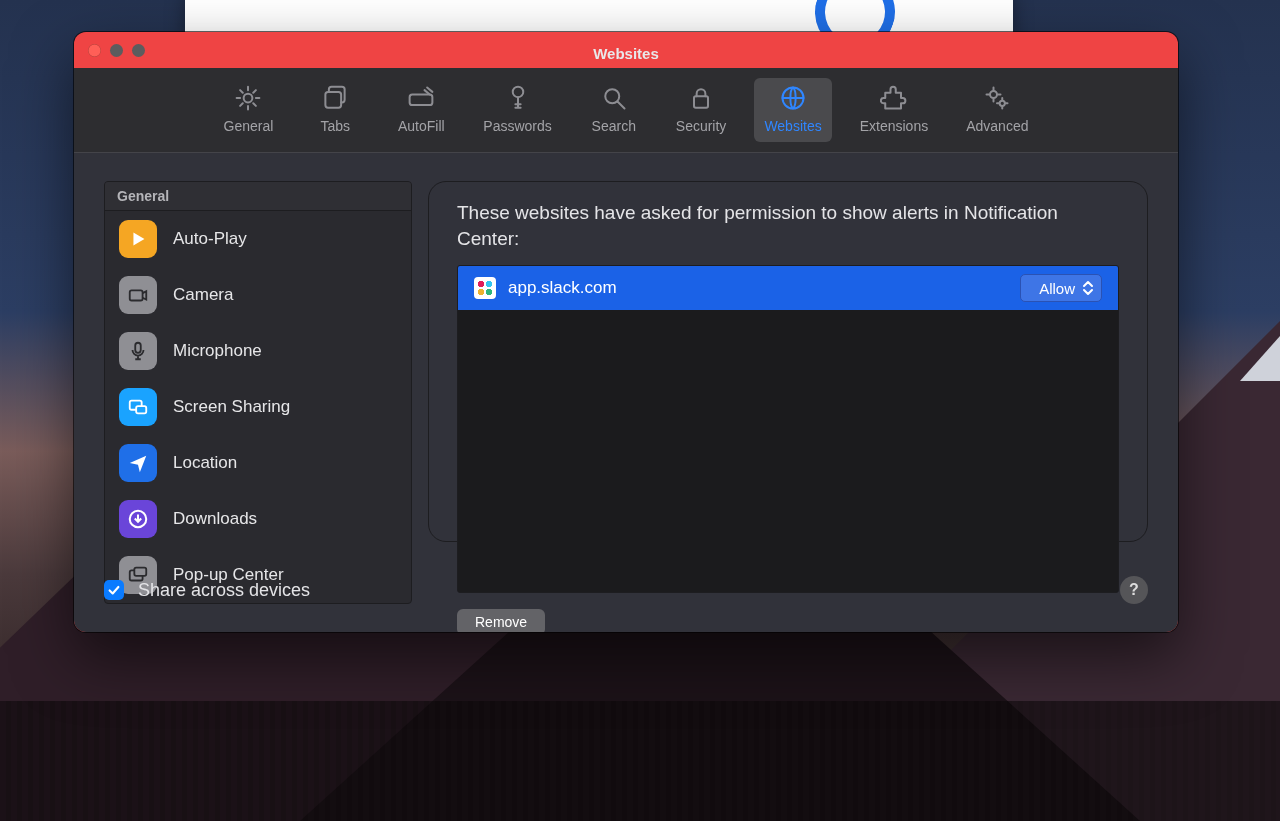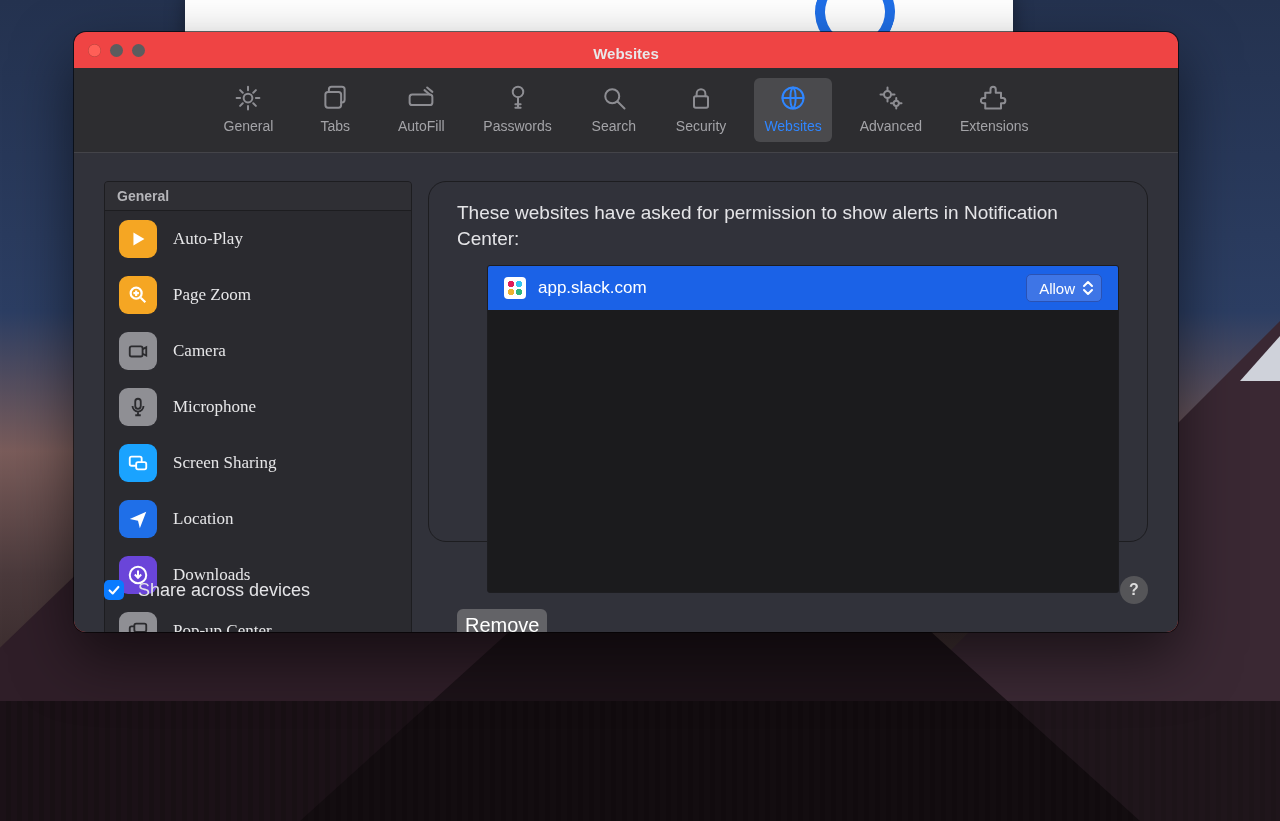--- a/index.html
+++ b/index.html
@@ -299,17 +299,17 @@
     </div>
     <div class="tb-item">
       <svg viewBox="0 0 32 32" class="ico">
+          <path d="M6 10h6V6a3 3 0 1 1 6 0v4h6v6h2a3 3 0 1 1 0 6h-2v6H6v-6H4a3 3 0 1 1 0-6h2z"></path>
+        </svg>
+      <span class="lbl">Extensions</span>
+    </div>
+    <div class="tb-item">
+      <svg viewBox="0 0 32 32" class="ico">
           <circle cx="12" cy="12" r="4"></circle>
           <circle cx="22" cy="22" r="3"></circle>
           <path d="M12 4v3M12 17v3M4 12h3M17 12h3M22 16v2M22 26v2M16 22h2M26 22h2"></path>
         </svg>
       <span class="lbl">Advanced</span>
-    </div>
-    <div class="tb-item">
-      <svg viewBox="0 0 32 32" class="ico">
-          <path d="M6 10h6V6a3 3 0 1 1 6 0v4h6v6h2a3 3 0 1 1 0 6h-2v6H6v-6H4a3 3 0 1 1 0-6h2z"></path>
-        </svg>
-      <span class="lbl">Extensions</span>
     </div>
   </div>
 

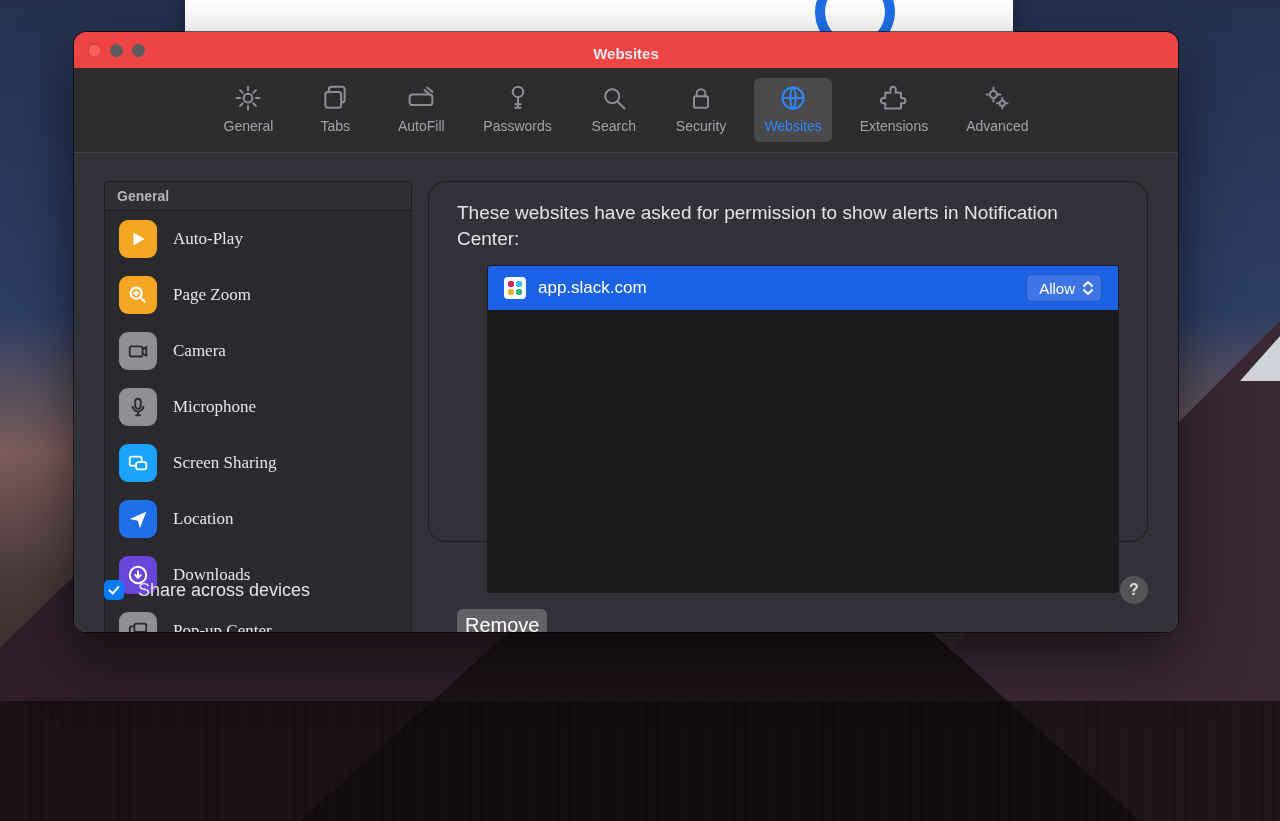--- a/index.html
+++ b/index.html
@@ -124,7 +124,7 @@
   .sb-item {
     display:flex; align-items:center; gap:16px;
     padding: 9px 14px;
-    font-size:17px; color:#e6e6e8;font-family:Liberation Serif, serif;
+    font-size:17px; color:#e6e6e8;
   }
   .sb-item.selected { background:#565659; }
   .sb-icon {

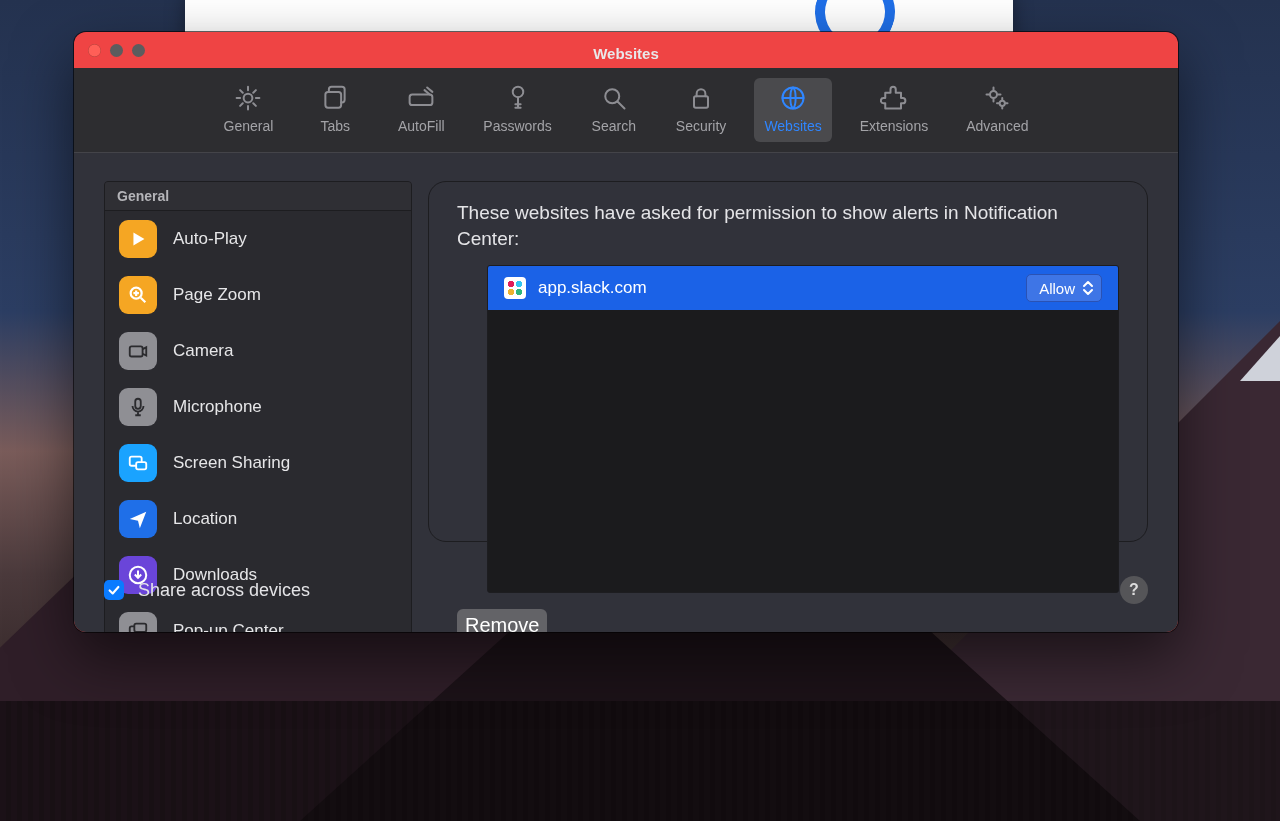--- a/index.html
+++ b/index.html
@@ -327,15 +327,6 @@
         <span>Auto-Play</span>
       </div>
 
-      <div class="sb-item">
-        <div class="sb-icon" style="background:#f5a623">
-          <svg viewBox="0 0 24 24" fill="none" stroke="#fff" stroke-width="2.4">
-              <circle cx="10" cy="10" r="6"></circle>
-              <path d="M10 7v6M7 10h6M15 15l5 5"></path>
-            </svg>
-        </div>
-        <span>Page Zoom</span>
-      </div>
 
       <div class="sb-item">
         <div class="sb-icon" style="background:#8f8f94">

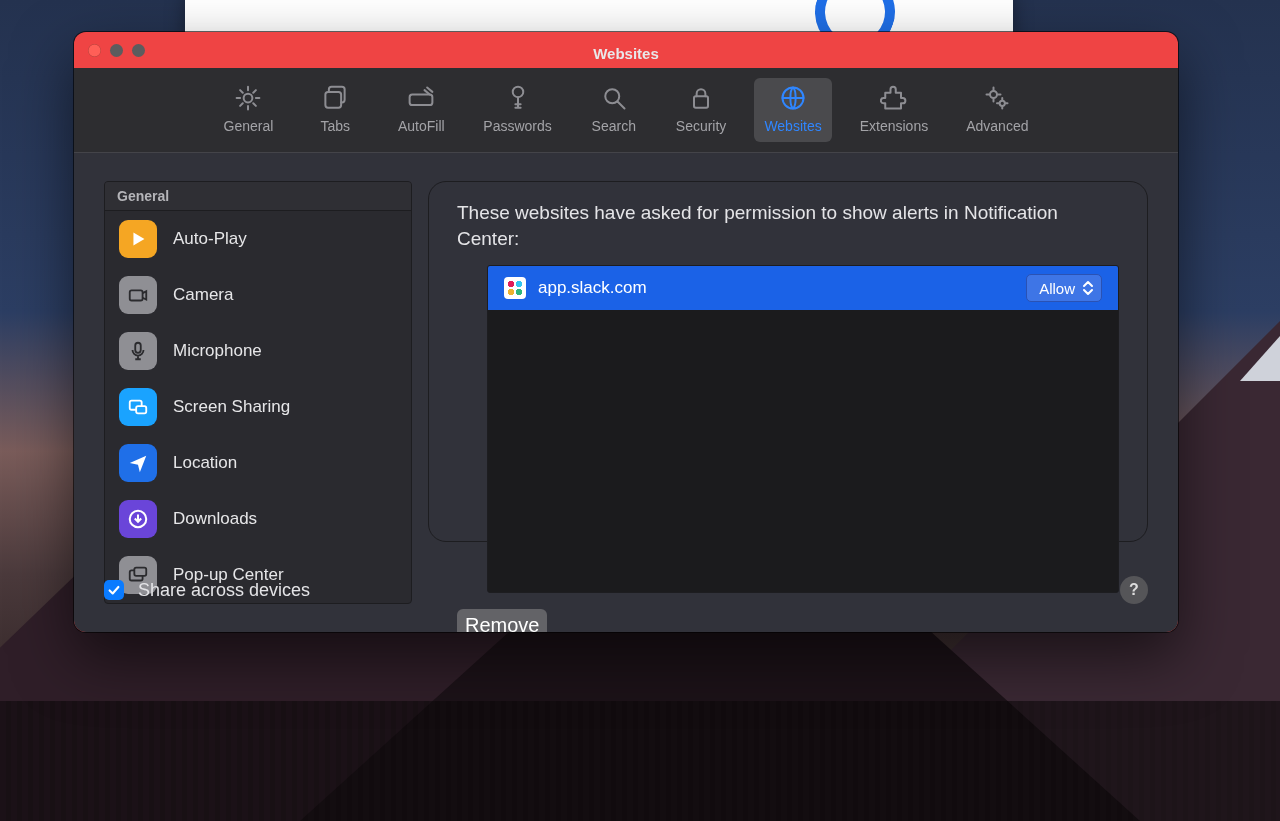--- a/index.html
+++ b/index.html
@@ -150,7 +150,6 @@
     background:#1b1b1d;
     height: 326px;
     overflow:auto;
-    margin-left:30px;
   }
   .site-row {
     display:flex; align-items:center; gap:12px;

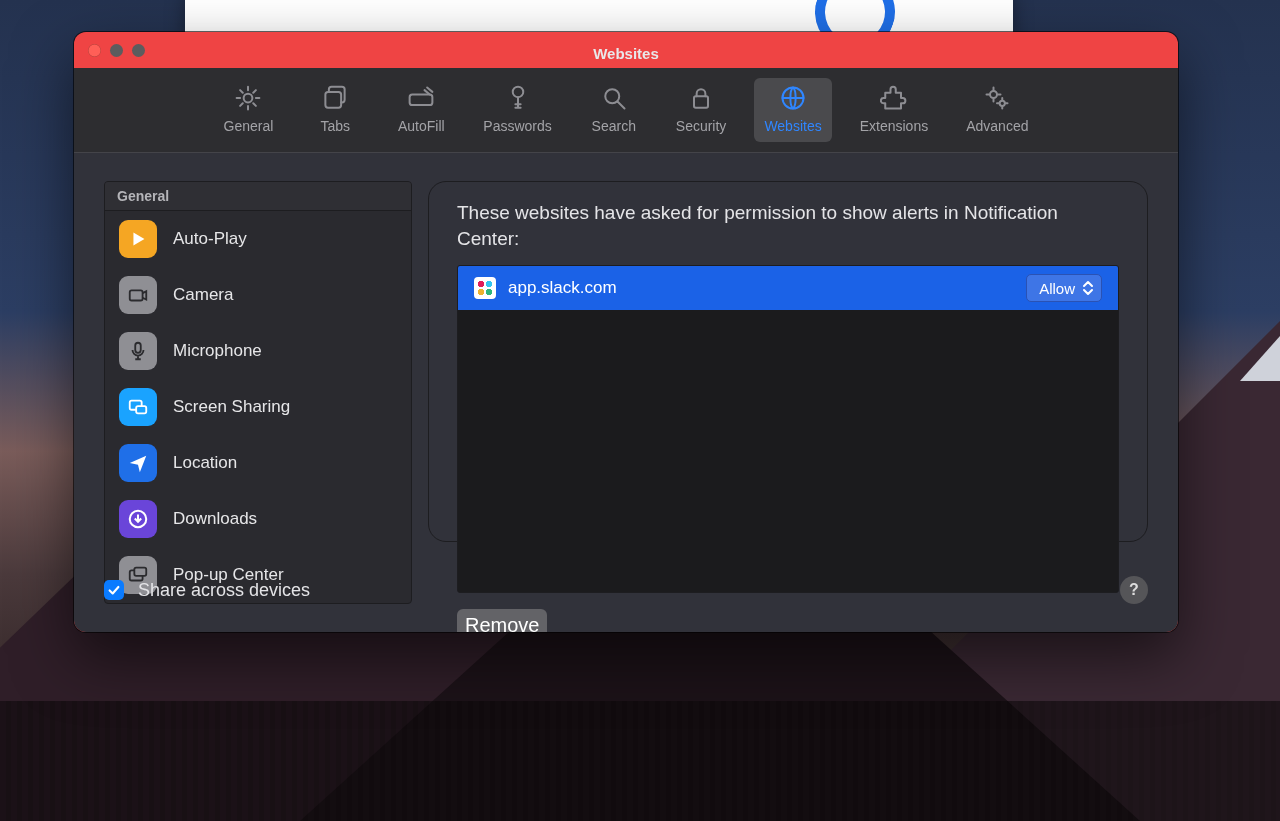--- a/index.html
+++ b/index.html
@@ -166,7 +166,7 @@
   .perm-select {
     background:#3e75e6; color:#fff;
     border:1px solid #2a52b4; border-radius:5px;
-    height:26px; padding:0 26px 0 12px;
+    height:26px; padding:0 26px 0 18px;
     font-size:15px;
     position:relative;
     display:flex; align-items:center;

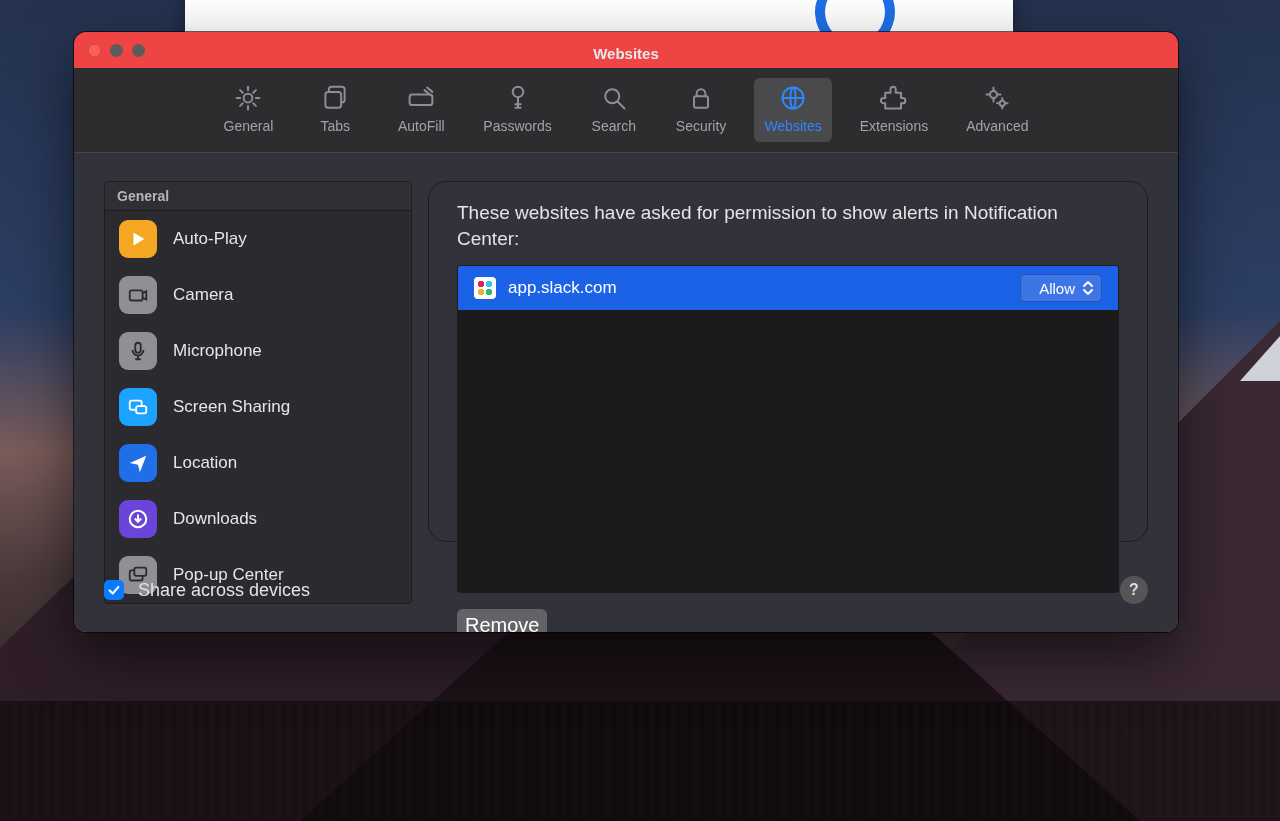--- a/index.html
+++ b/index.html
@@ -178,7 +178,7 @@
     margin-top:16px;
     background:#636367; color:#fff;
     border:none; border-radius:6px;
-    padding:5px 8px; font-size:20px;
+    padding:5px 18px; font-size:14px;
   }
   .ask-row {
     margin-top:20px; display:flex; align-items:center; gap:14px;

